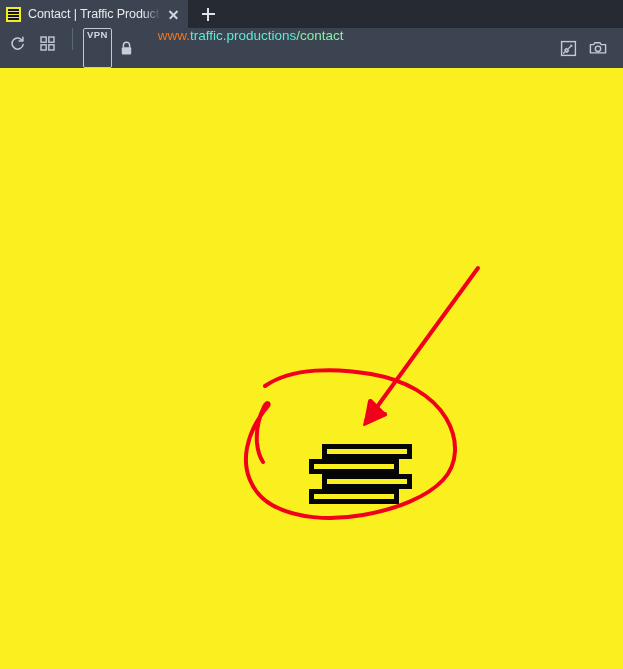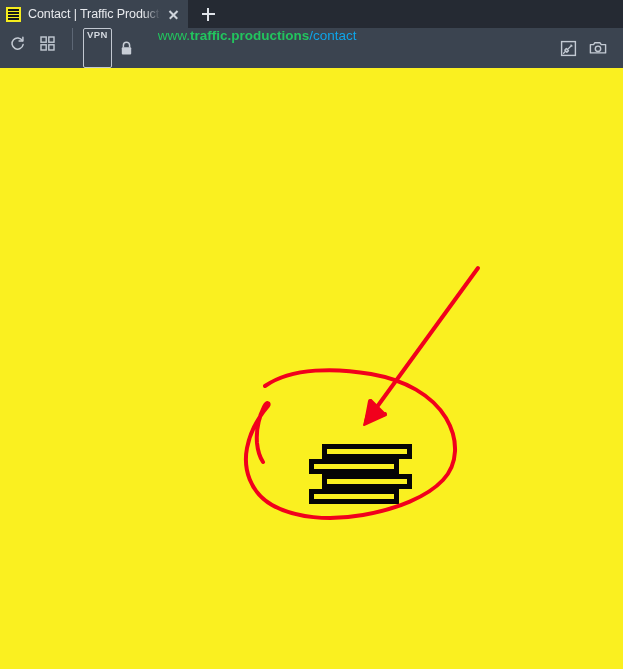--- a/index.html
+++ b/index.html
@@ -139,7 +139,7 @@
     overflow: hidden;
     color: #a9b2bf;
   }
-  .url-dim { color: #22c55e; }
+  .url-dim { color: #f97316; }
   .url-host { color: #22c55e; font-weight: bold; }
   .url-path { color: #0ea5e9; }
   .tb-right { display: flex; align-items: center; flex: 0 0 auto; }

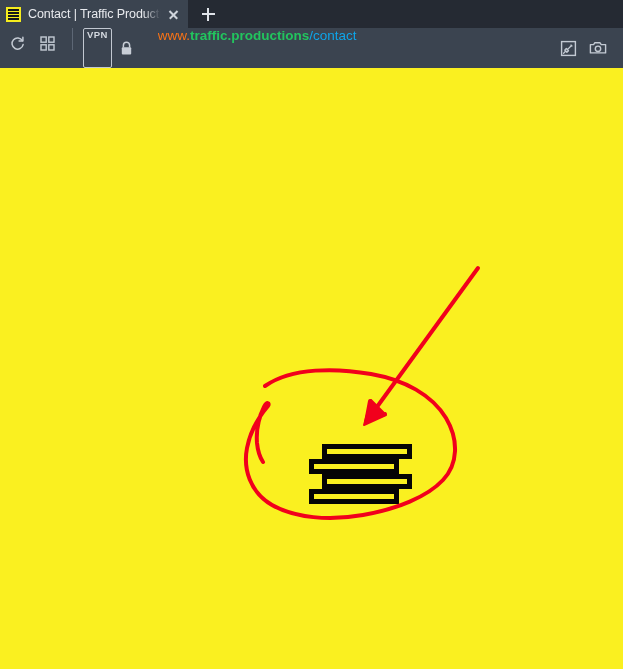--- a/index.html
+++ b/index.html
@@ -140,7 +140,7 @@
     color: #a9b2bf;
   }
   .url-dim { color: #f97316; }
-  .url-host { color: #22c55e; font-weight: bold; }
+  .url-host { color: #5eead4; font-weight: normal; }
   .url-path { color: #0ea5e9; }
   .tb-right { display: flex; align-items: center; flex: 0 0 auto; }
 

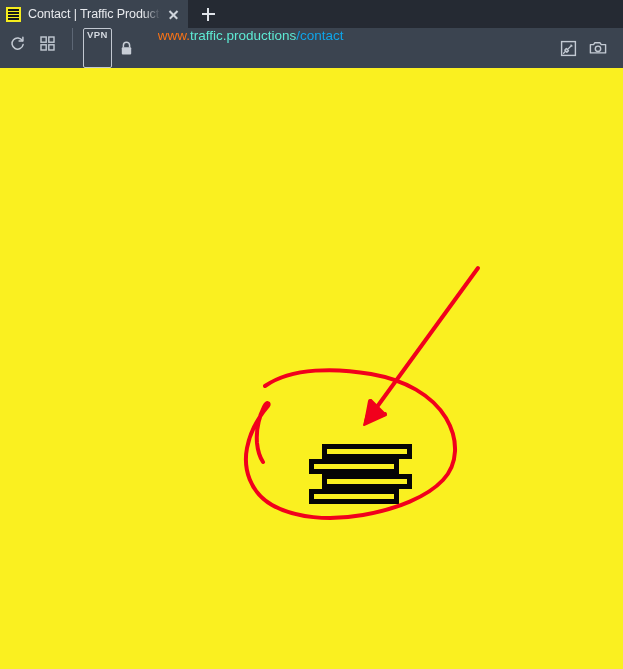--- a/index.html
+++ b/index.html
@@ -141,7 +141,7 @@
   }
   .url-dim { color: #f97316; }
   .url-host { color: #5eead4; font-weight: normal; }
-  .url-path { color: #0ea5e9; }
+  .url-path { color: #86efac; }
   .tb-right { display: flex; align-items: center; flex: 0 0 auto; }
 
   

